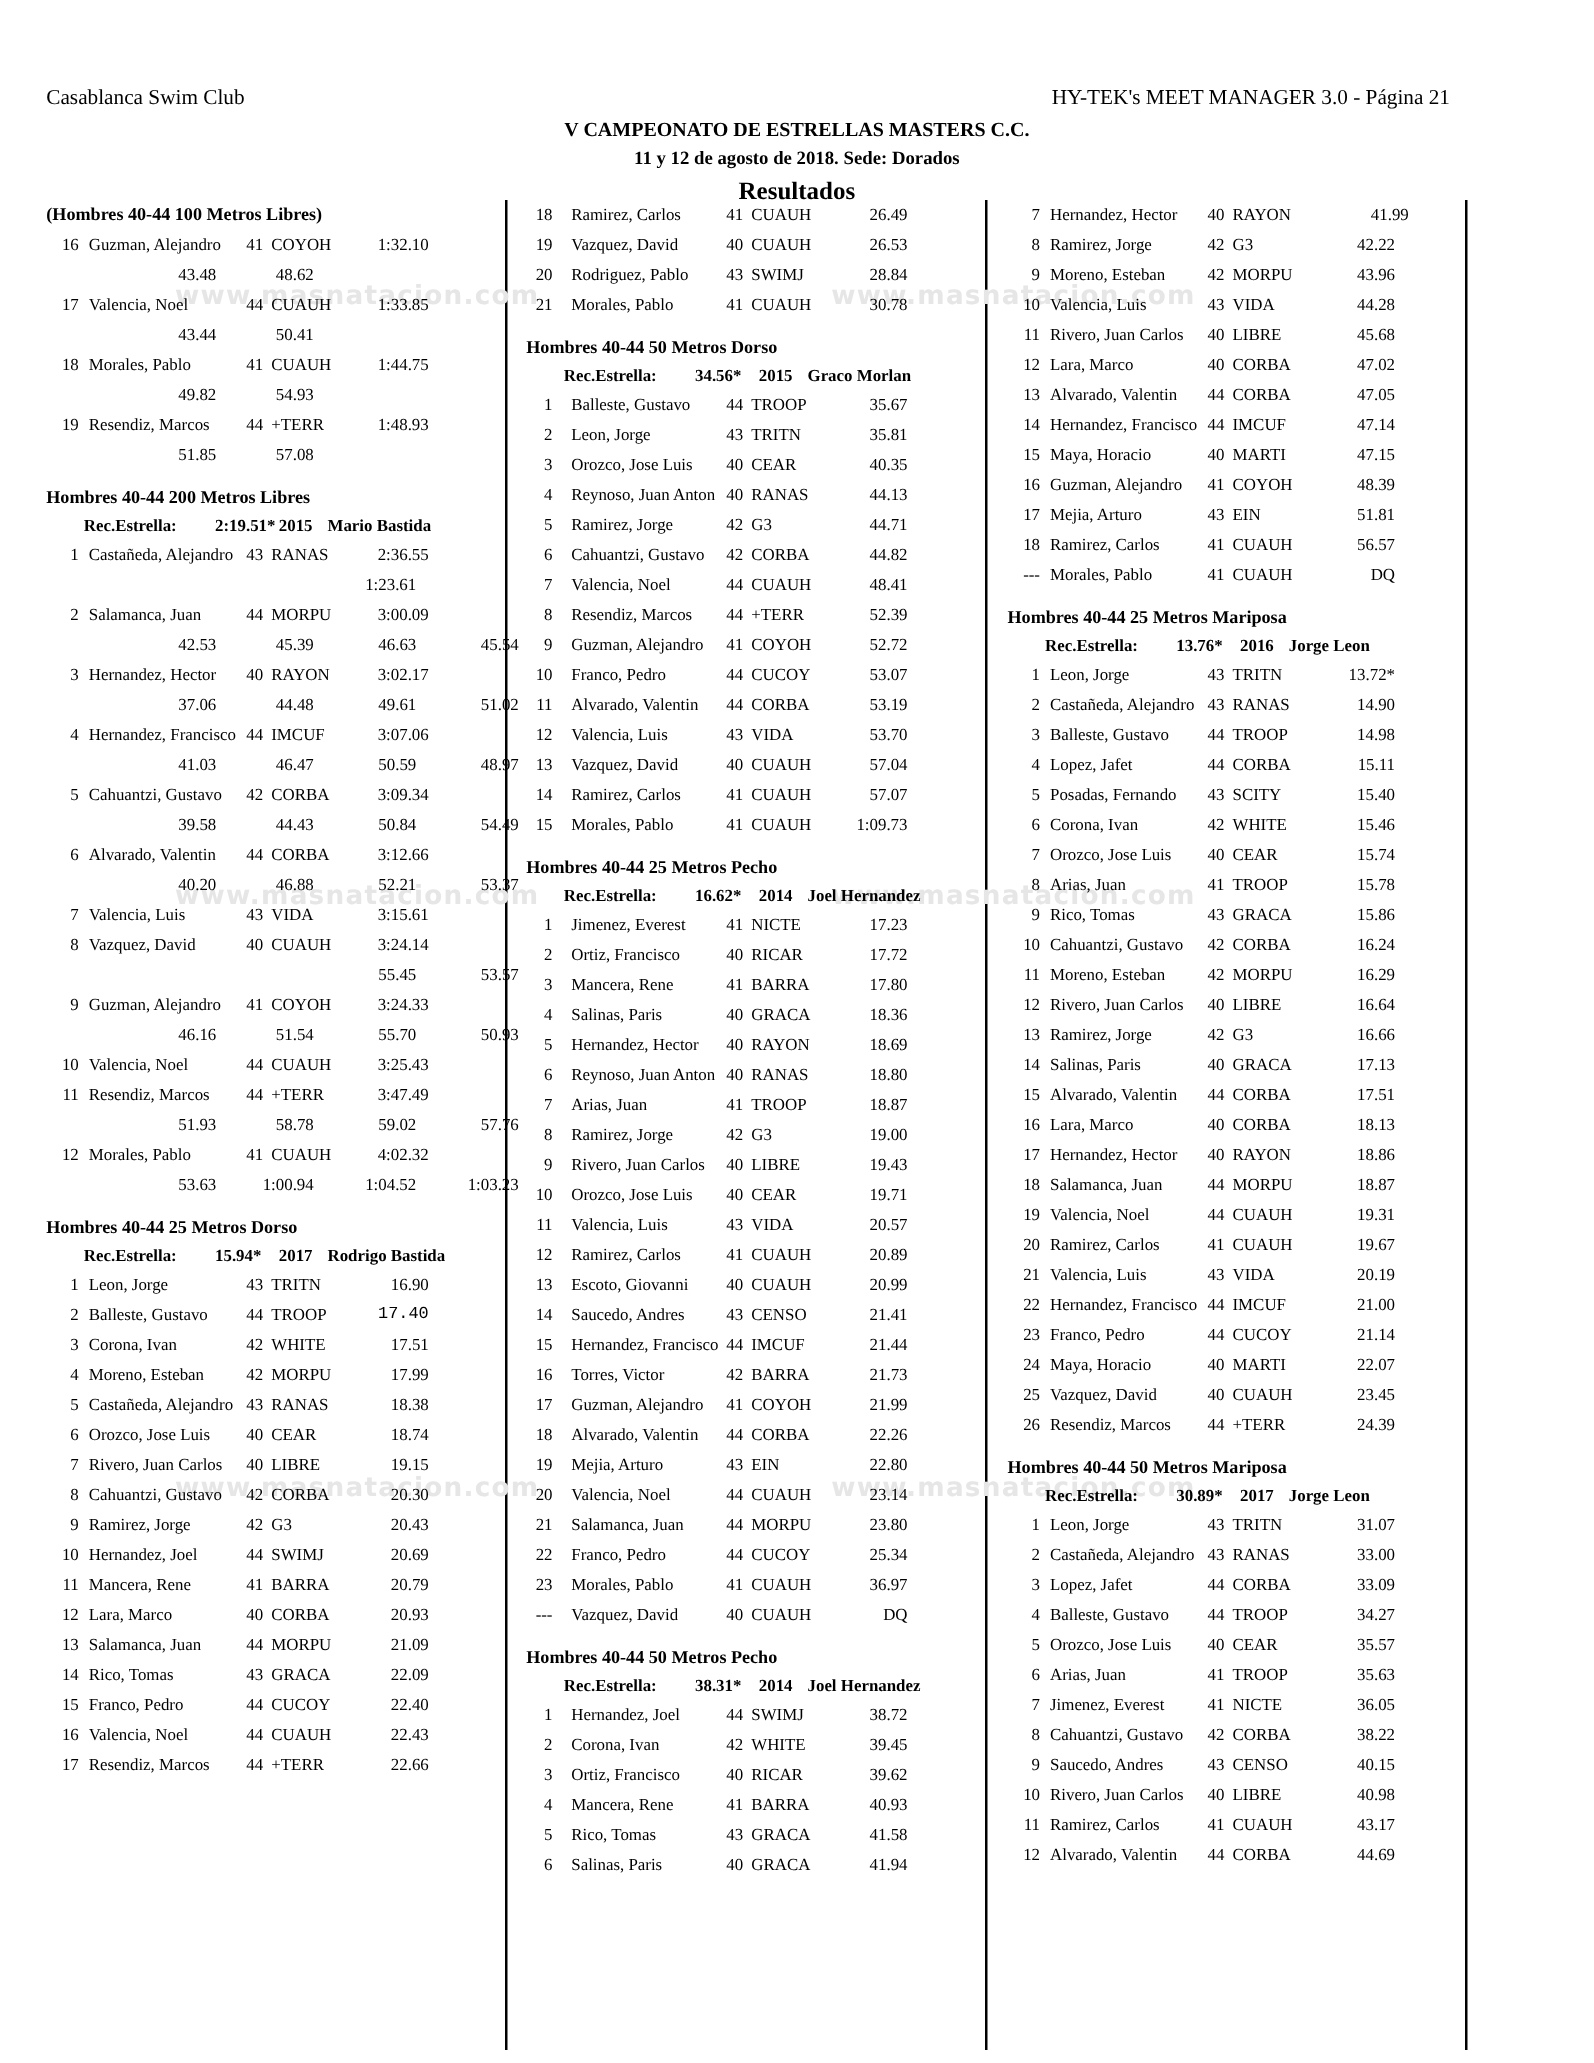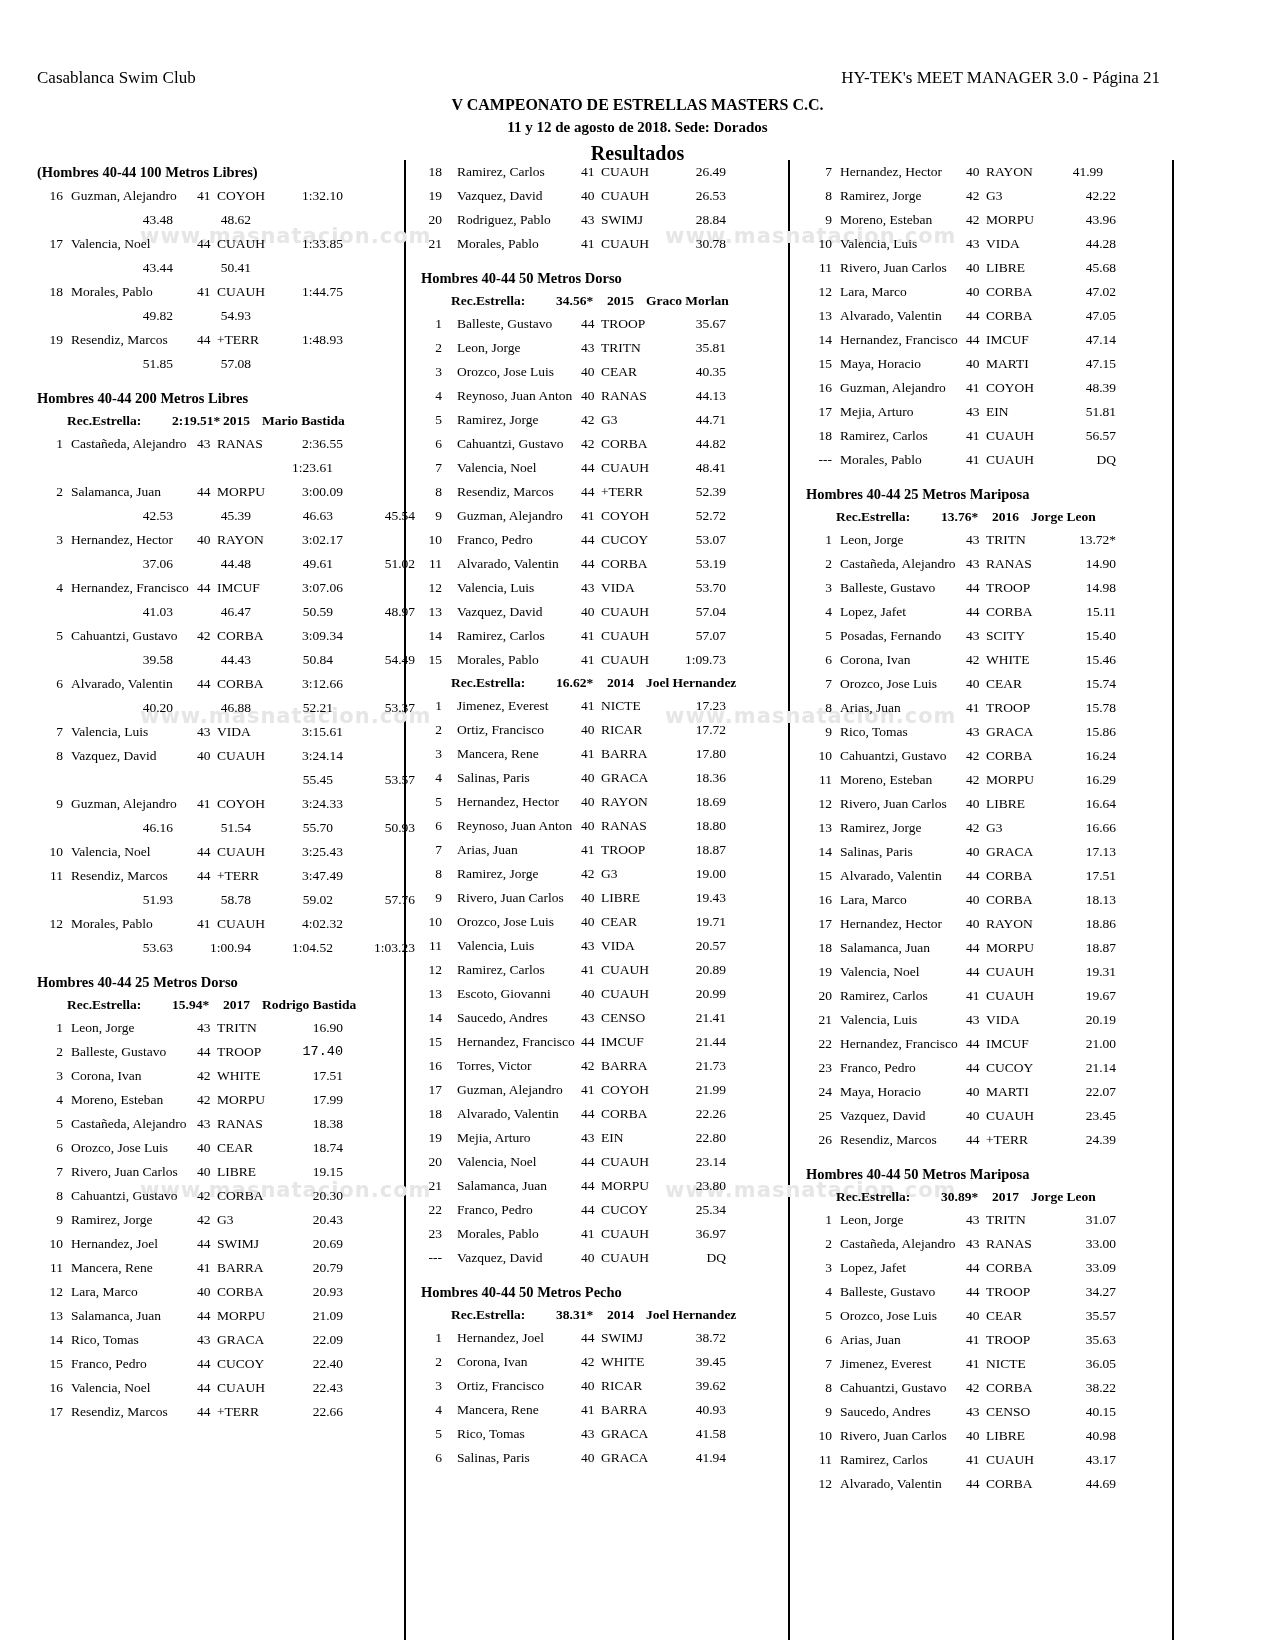--- a/index.html
+++ b/index.html
@@ -746,7 +746,7 @@
         <span style="left:34px; width:124px; overflow:hidden;">Hernandez, Hector</span>
         <span style="left:160px;">40</span>
         <span style="left:180px;">RAYON</span>
-        <span style="right:73px; text-align:left;">41.99</span>
+        <span style="right:49px; text-align:left;">41.99</span>
       </div>
       <div class="row">
         <span style="right:344px; text-align:right;">8</span>

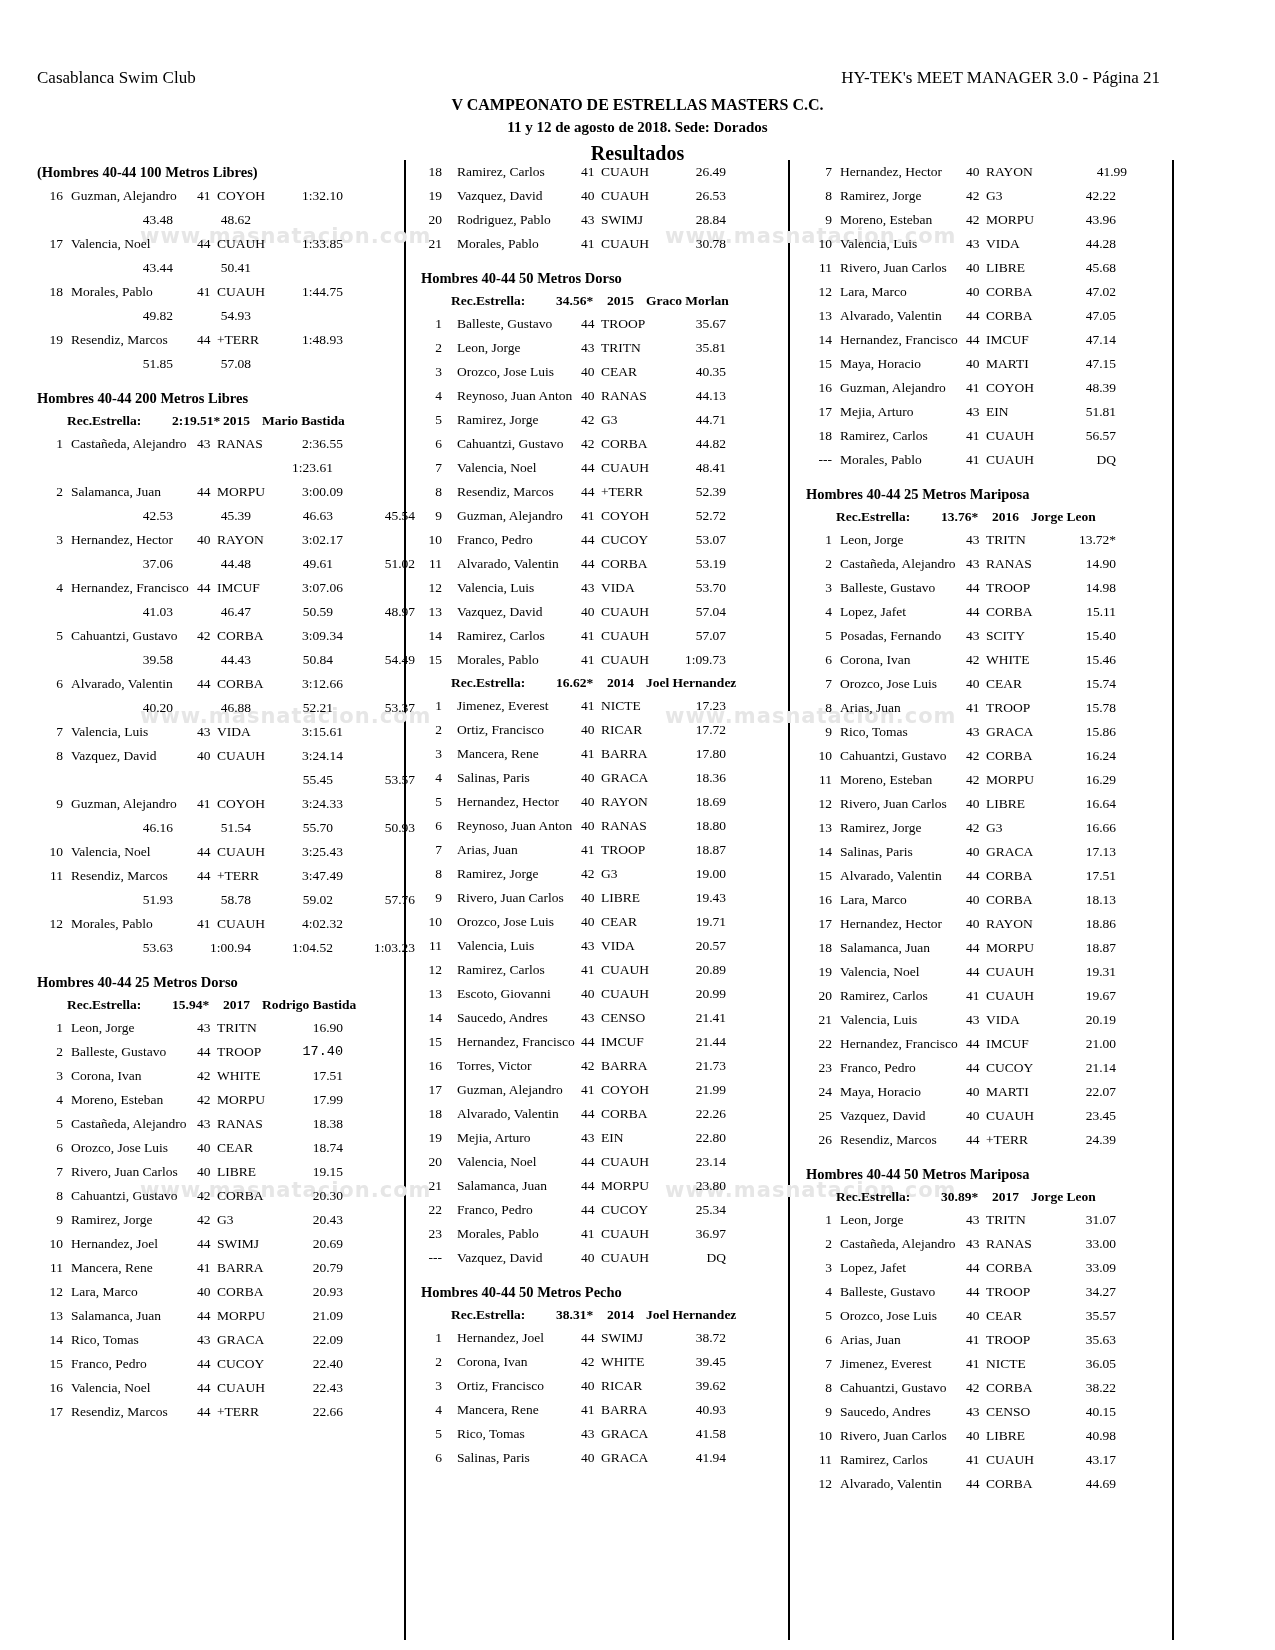--- a/index.html
+++ b/index.html
@@ -512,6 +512,7 @@
       </div>
     </div>
     <div class="event-block">
+      <div class="ev-title">Hombres 40-44 25 Metros Pecho</div>
       <div class="rec">
         <span style="left:30px;">Rec.Estrella:</span>
         <span style="left:135px;">16.62*</span>

